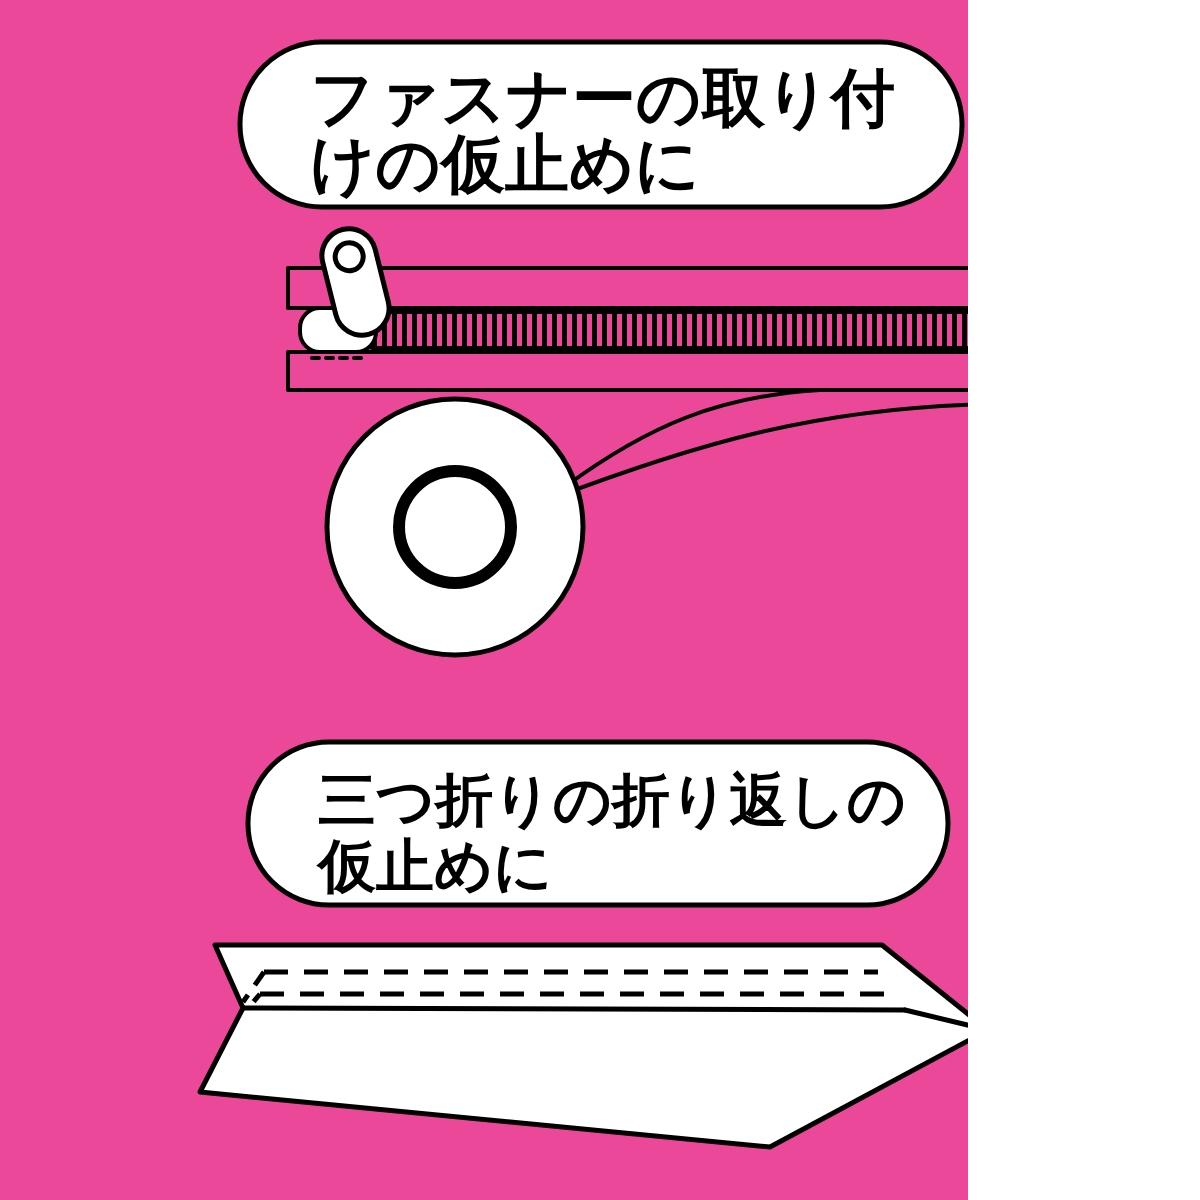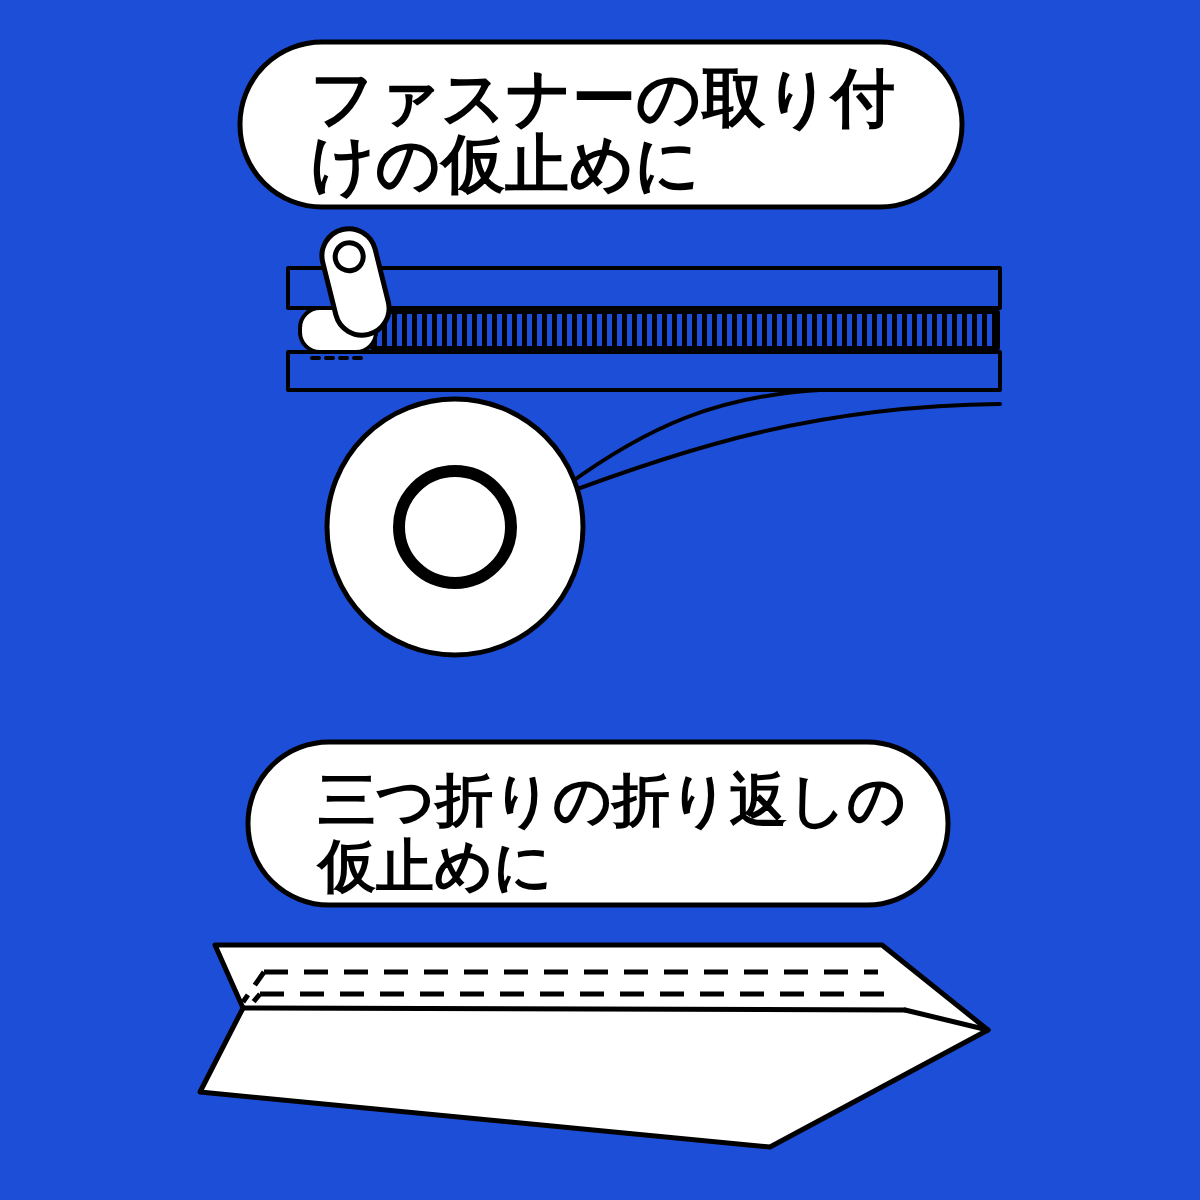--- a/index.html
+++ b/index.html
@@ -9,9 +9,9 @@
   }
   .canvas {
     position: relative;
-    width: 1200px;
+    width: 968px;
     height: 1200px;
-    background: #1d4ed8;
+    background: #ec4899;
     overflow: hidden;
   }
   svg { display: block; }

